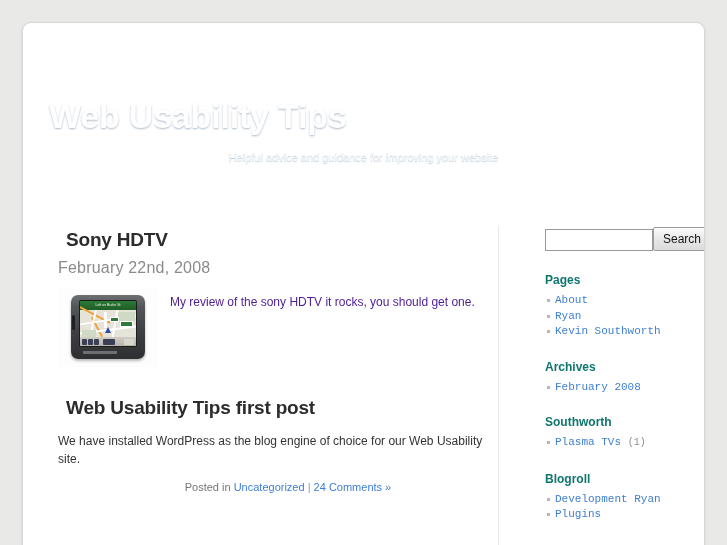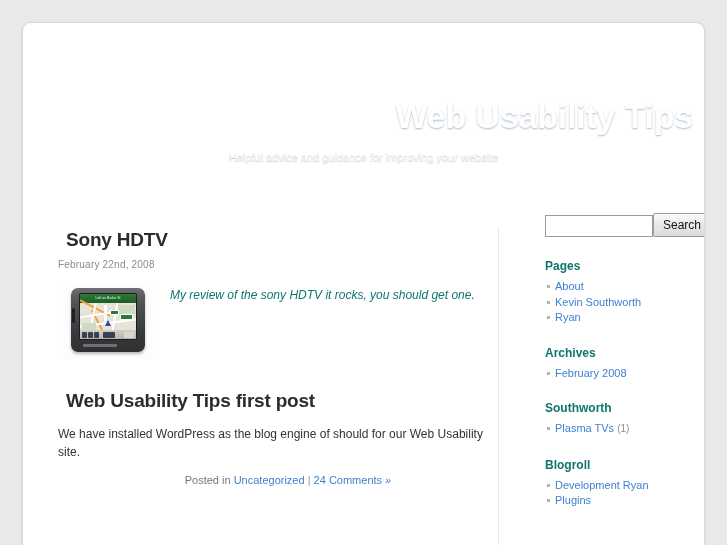--- a/index.html
+++ b/index.html
@@ -65,7 +65,7 @@
     left: 15px;
     right: 0;
     top: 66px;
-    text-align: right;
+    text-align: left;
     font-size: 34px;
     font-weight: bold;
     color: #ffffff;

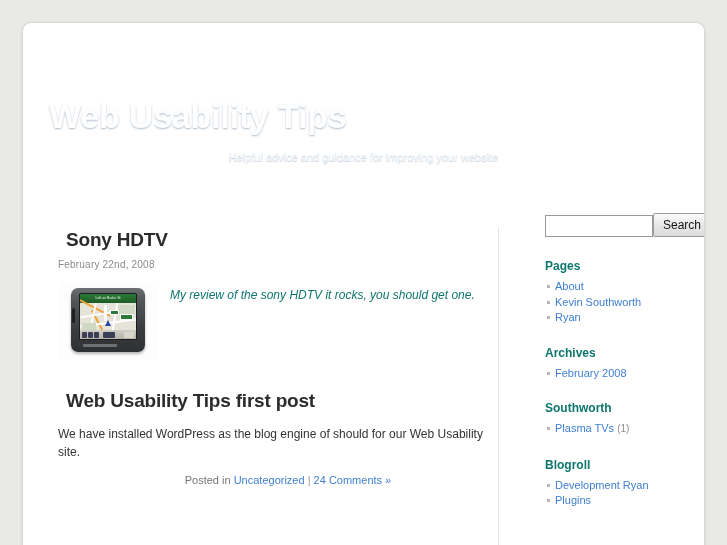--- a/index.html
+++ b/index.html
@@ -232,7 +232,7 @@
   }
 
   
-  #search-row { position: relative; height: 24px; }
+  #search-row { position: relative; height: 24px; margin-top: 14px; }
   #search-input {
     position: absolute; left: 20px; top: 0;
     width: 100px; height: 18px;

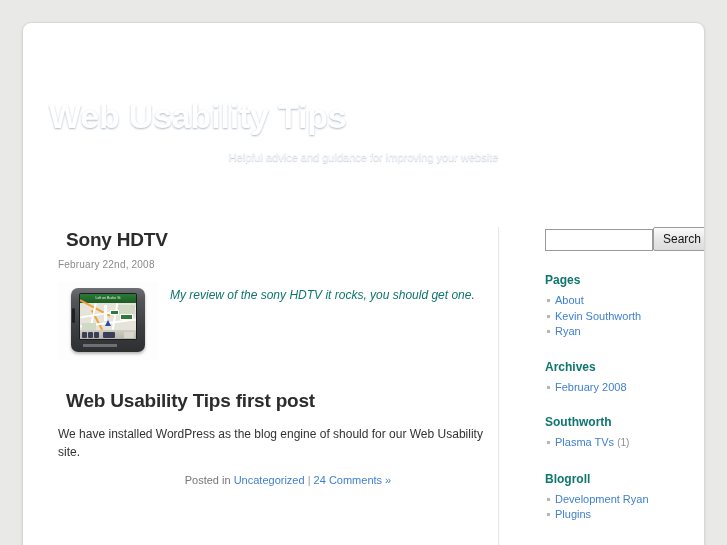--- a/index.html
+++ b/index.html
@@ -126,7 +126,7 @@
     letter-spacing: -0.2px;
   }
   .post-date {
-    font-size: 10px;
+    font-size: 16px;
     color: #8b8b8b;
     margin-top: 6px;
     letter-spacing: 0.2px;

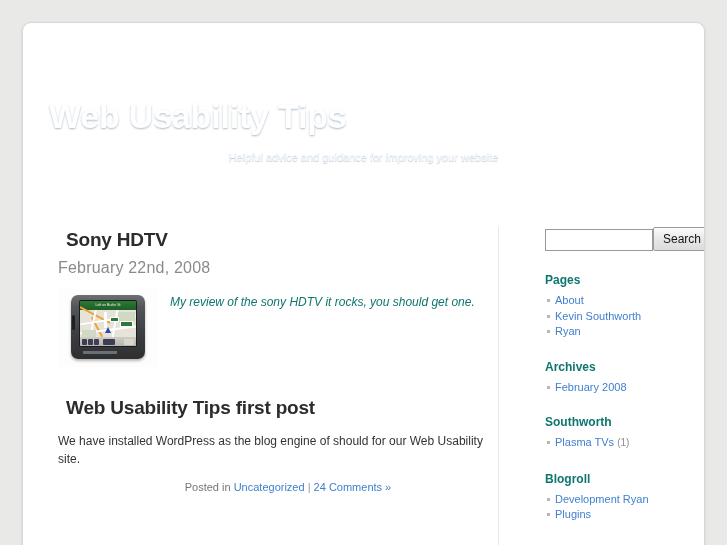--- a/index.html
+++ b/index.html
@@ -226,9 +226,8 @@
     top: 4px;
     width: 310px;
     font-size: 12px;
-    color: #0f766e;
+    color: #4c1d95;
     line-height: 1.5;
-    font-style: italic;
   }
 
   

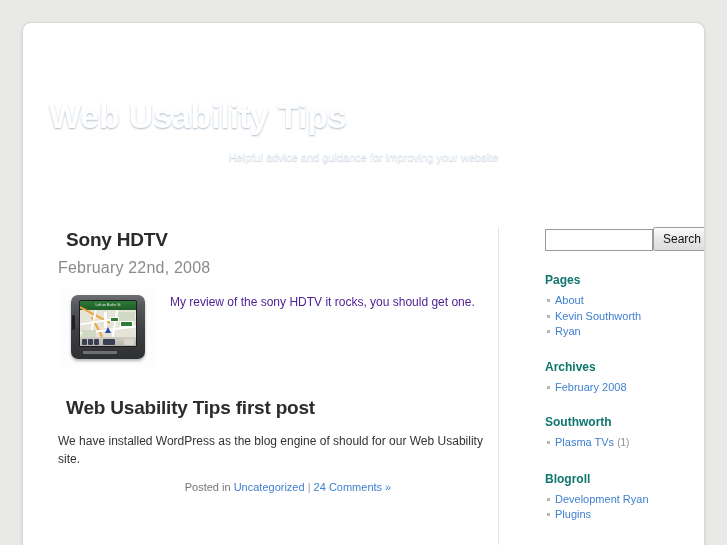--- a/index.html
+++ b/index.html
@@ -270,6 +270,7 @@
     line-height: 14.5px;
     margin-bottom: 0px;
     padding-bottom: 1px;
+    font-family: Liberation Mono, monospace;
   }
   .widget li:before {
     content: "";

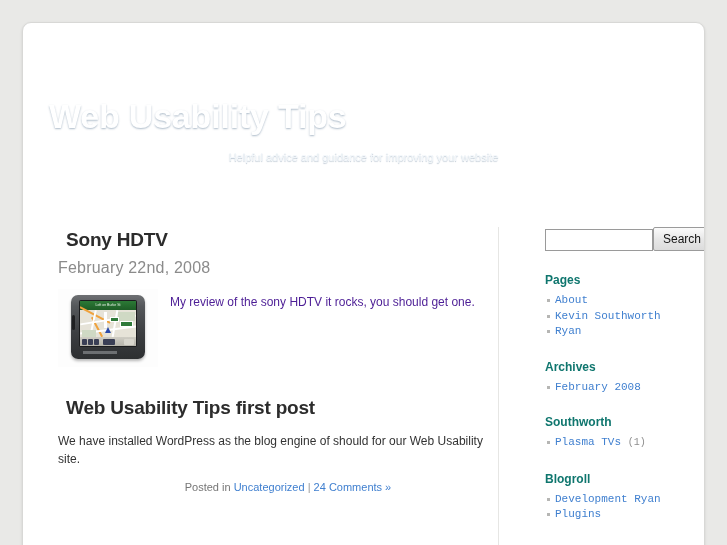--- a/index.html
+++ b/index.html
@@ -368,8 +368,8 @@
         <h3 class="widget-title">Pages</h3>
         <ul>
           <li><a href="#">About</a></li>
+          <li><a href="#">Ryan</a></li>
           <li><a href="#">Kevin Southworth</a></li>
-          <li><a href="#">Ryan</a></li>
         </ul>
       </div>
 

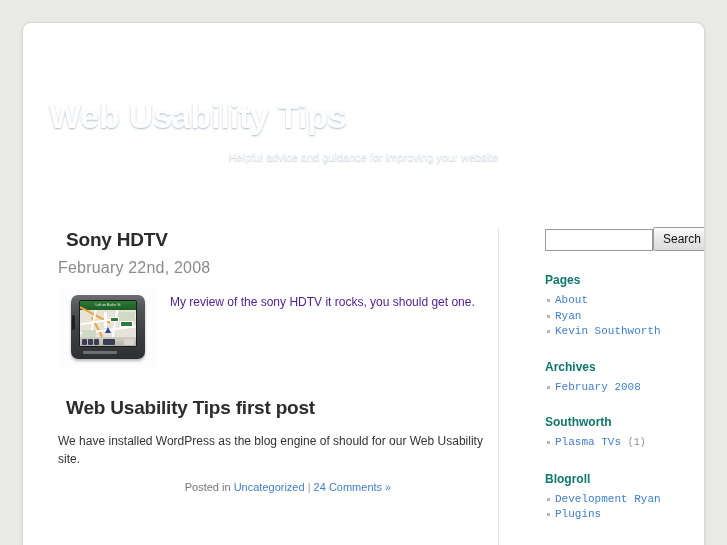--- a/index.html
+++ b/index.html
@@ -344,7 +344,7 @@
 
       <div class="post" style="margin-top:26px;">
         <h2 class="post-title">Web Usability Tips first post</h2>
-        <div class="post-body">We have installed WordPress as the blog engine of should for our Web Usability site.</div>
+        <div class="post-body">We have installed WordPress as the blog engine of choice for our Web Usability site.</div>
         <div class="post-meta" style="margin-top:13px;">
           <span>Posted in</span>
           <a href="#">Uncategorized</a>

